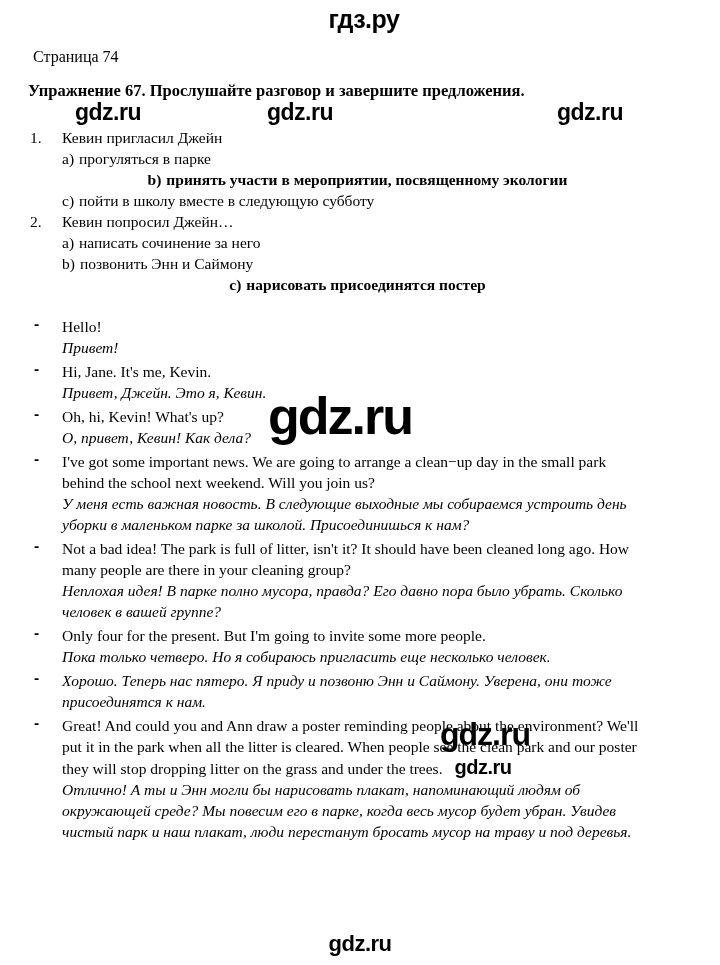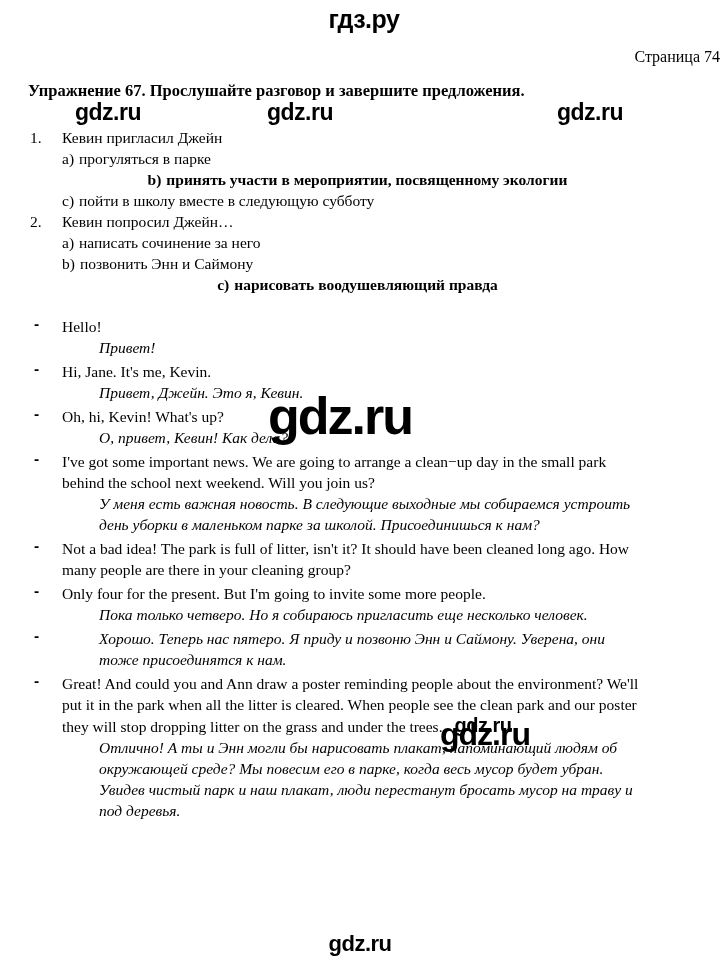--- a/index.html
+++ b/index.html
@@ -29,7 +29,6 @@
     margin: 13px 0 0 33px;
     font-size: 16px;
     line-height: 20px;
-    text-align: right;
   }
 
   .exercise-title {

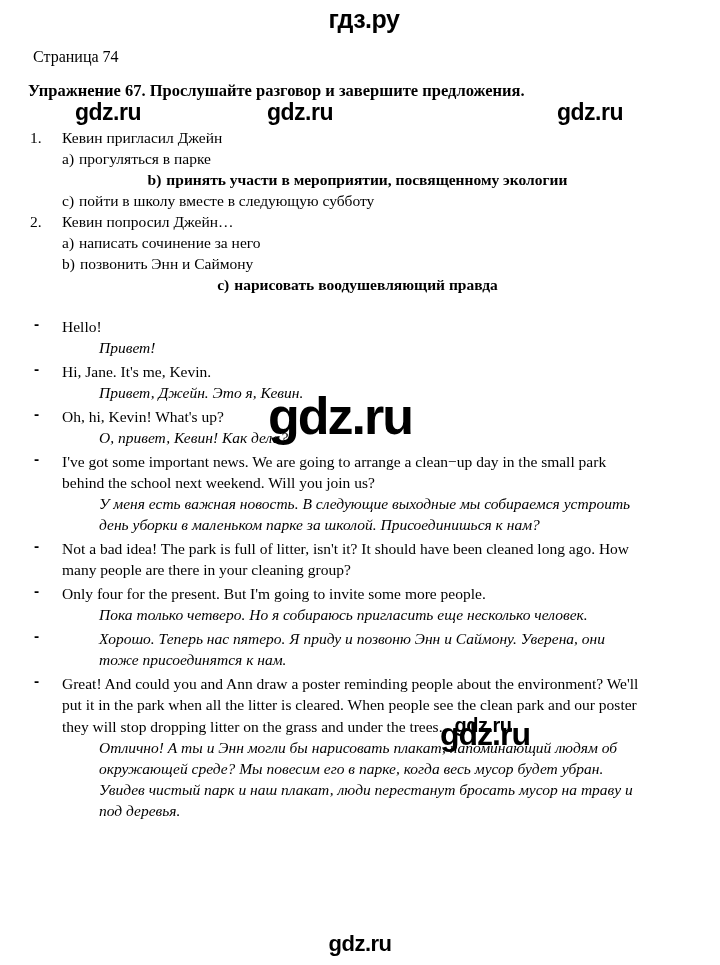--- a/index.html
+++ b/index.html
@@ -124,7 +124,7 @@
       <span>Кевин попросил Джейн…</span>
       <span class="option"><span class="opt-label">a)</span><span>написать сочинение за него</span></span>
       <span class="option"><span class="opt-label">b)</span><span>позвонить Энн и Саймону</span></span>
-      <span class="option bold"><span class="opt-label">c)</span><span>нарисовать воодушевляющий правда</span></span>
+      <span class="option bold"><span class="opt-label">c)</span><span>нарисовать присоединятся постер</span></span>
     </div>
 
   </div>

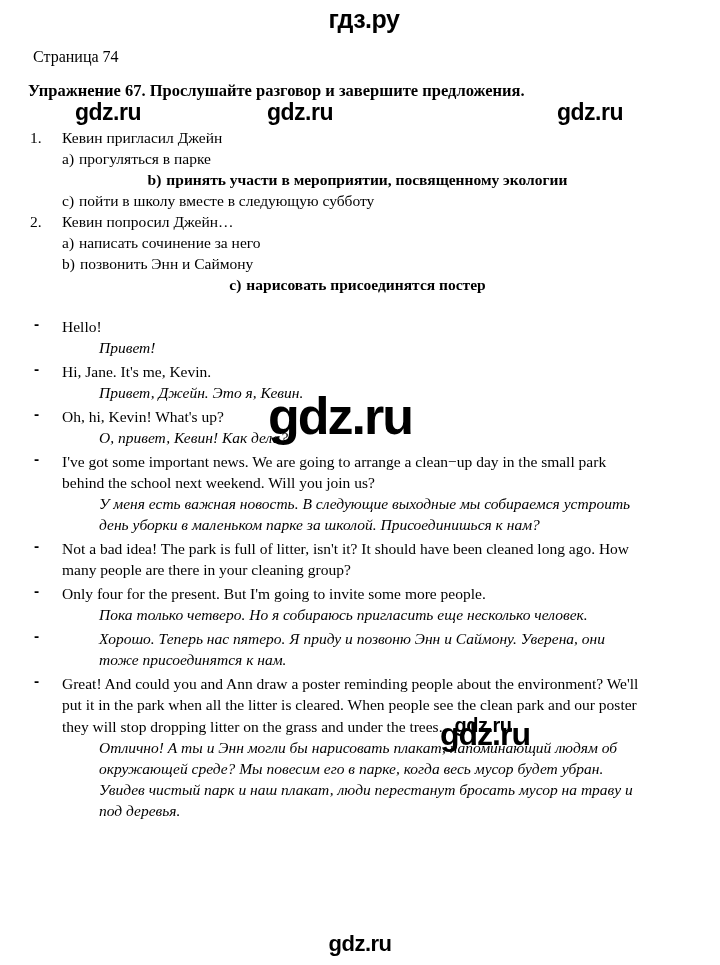--- a/index.html
+++ b/index.html
@@ -92,7 +92,7 @@
     font-family: "Liberation Sans", sans-serif;
   }
   .en { font-style: normal; }
-  .ru { font-style: italic; margin-left: 37px; }
+  .ru { font-style: italic; }
 </style>
 </head>
 <body>

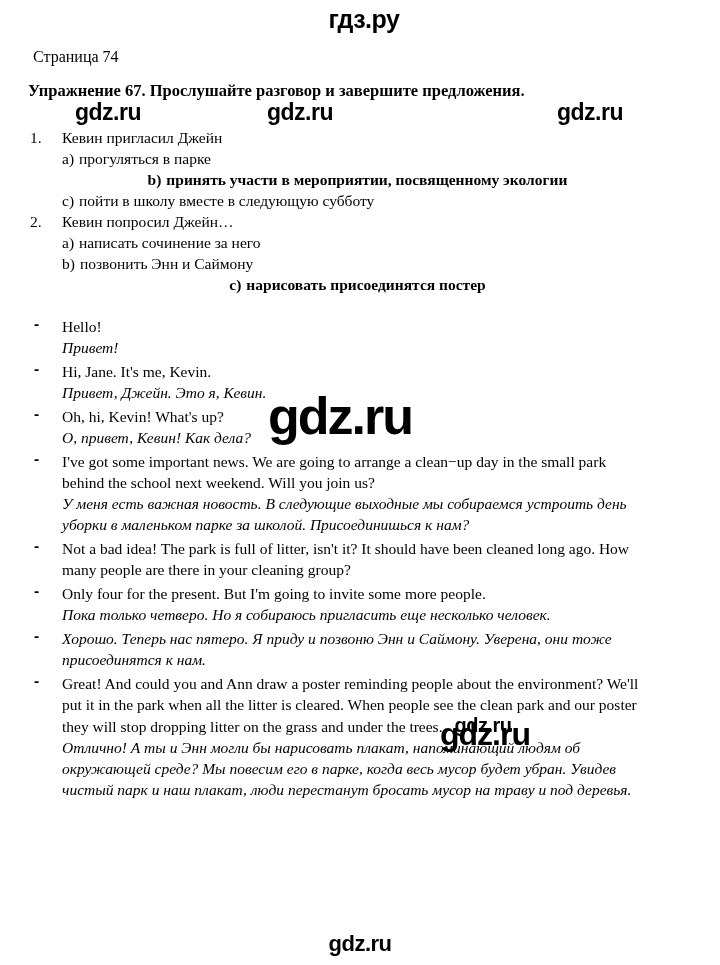--- a/index.html
+++ b/index.html
@@ -158,6 +158,7 @@
     <div class="turn">
       <span class="dash">-</span>
       <div class="en">Not a bad idea! The park is full of litter, isn't it? It should have been cleaned long ago. How many people are there in your cleaning group?</div>
+      <div class="ru">Неплохая идея! В парке полно мусора, правда? Его давно пора было убрать. Сколько человек в вашей группе?</div>
     </div>
 
     <div class="turn">

